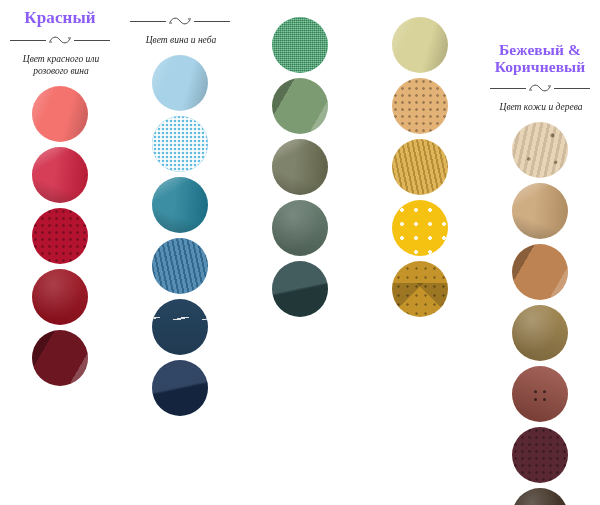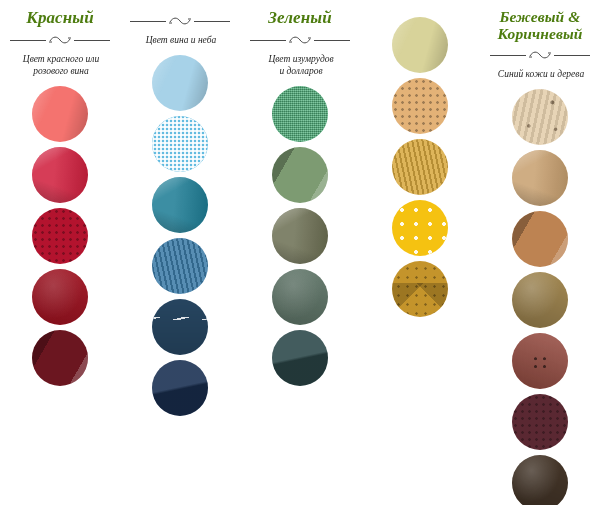--- a/index.html
+++ b/index.html
@@ -34,11 +34,10 @@
   }
   .column-title {
     font-family: "Liberation Serif", serif;
-    font-style: italic;
     font-weight: 700;
     font-size: 17px;
     line-height: 19px;
-    color: #4d7c0f;
+    color: #8b5cf6;
     letter-spacing: 0.1px;
     white-space: pre-line;
   }

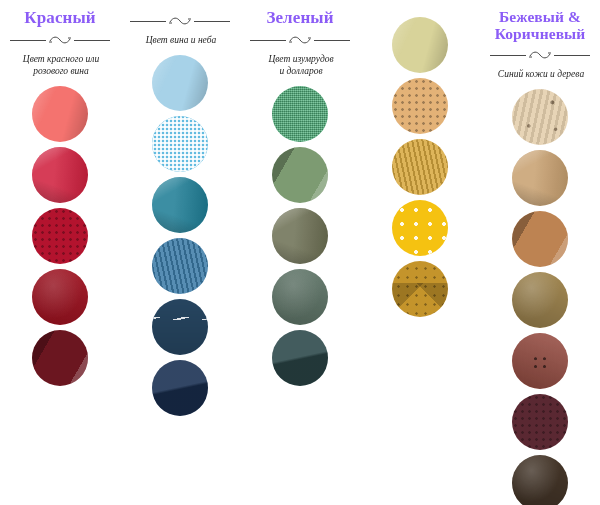--- a/index.html
+++ b/index.html
@@ -260,20 +260,6 @@
       </div>
     </div>
     <div class="color-column">
-      <div class="column-header">
-        <div class="column-title">Зеленый</div>
-        <div class="divider">
-          <span class="divider-rule left"></span>
-          <span class="divider-rule right"></span>
-          <span class="divider-ornament"><svg width="26" height="14" viewBox="0 0 26 14">
-              <path d="M3 8 C6 3, 10 3, 13 7 C16 11, 20 11, 23 6" fill="none" stroke="#4a4a4a" stroke-width="1"></path>
-              <path d="M2 9 L5 9" fill="none" stroke="#4a4a4a" stroke-width="1"></path>
-              <path d="M21 5 L24 5" fill="none" stroke="#4a4a4a" stroke-width="1"></path>
-            </svg></span>
-        </div>
-        <div class="column-subtitle">Цвет изумрудов
-и долларов</div>
-      </div>
       <div class="swatch-stack">
         <div class="swatch" style="background: rgb(79, 178, 124);">
           <span class="swatch-texture tex-knit"></span>

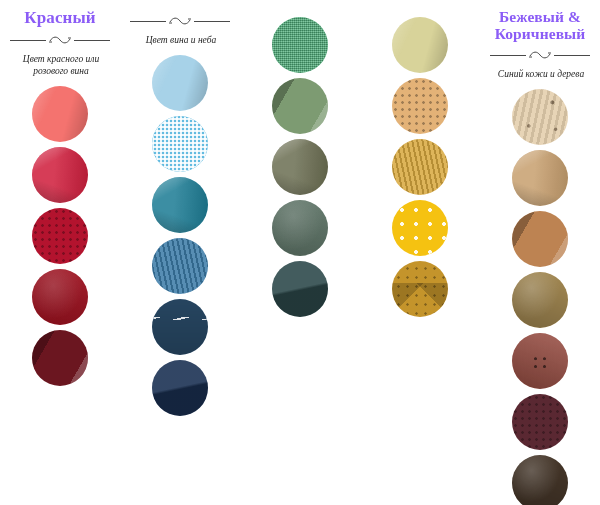--- a/index.html
+++ b/index.html
@@ -44,6 +44,7 @@
   .title-two-line {
     font-size: 15.5px;
     line-height: 17px;
+    margin-top: 33px;
   }
   .divider {
     position: relative;

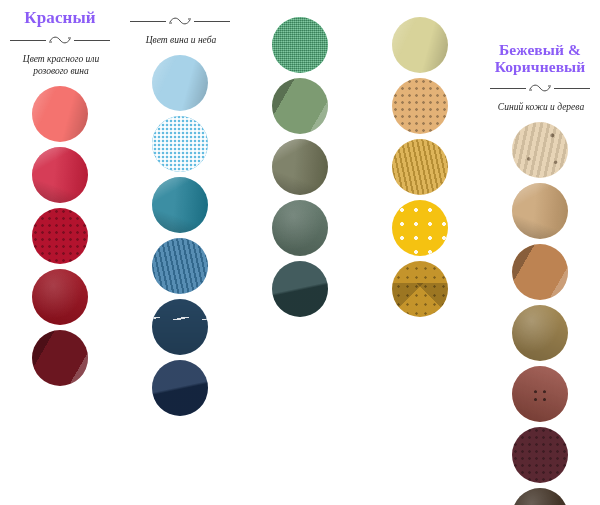--- a/index.html
+++ b/index.html
@@ -311,7 +311,7 @@
               <path d="M21 5 L24 5" fill="none" stroke="#4a4a4a" stroke-width="1"></path>
             </svg></span>
         </div>
-        <div class="column-subtitle">Синий кожи и дерева</div>
+        <div class="column-subtitle">Цвет кожи и дерева</div>
       </div>
       <div class="swatch-stack">
         <div class="swatch" style="background: rgb(228, 207, 174);">

